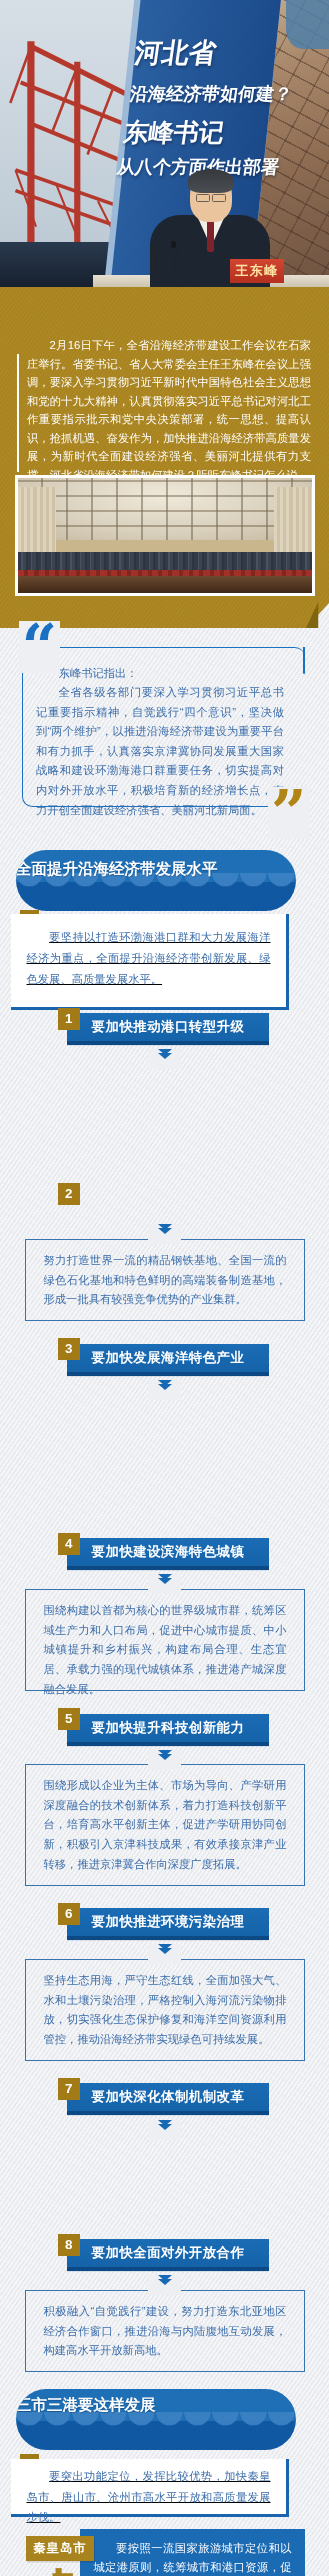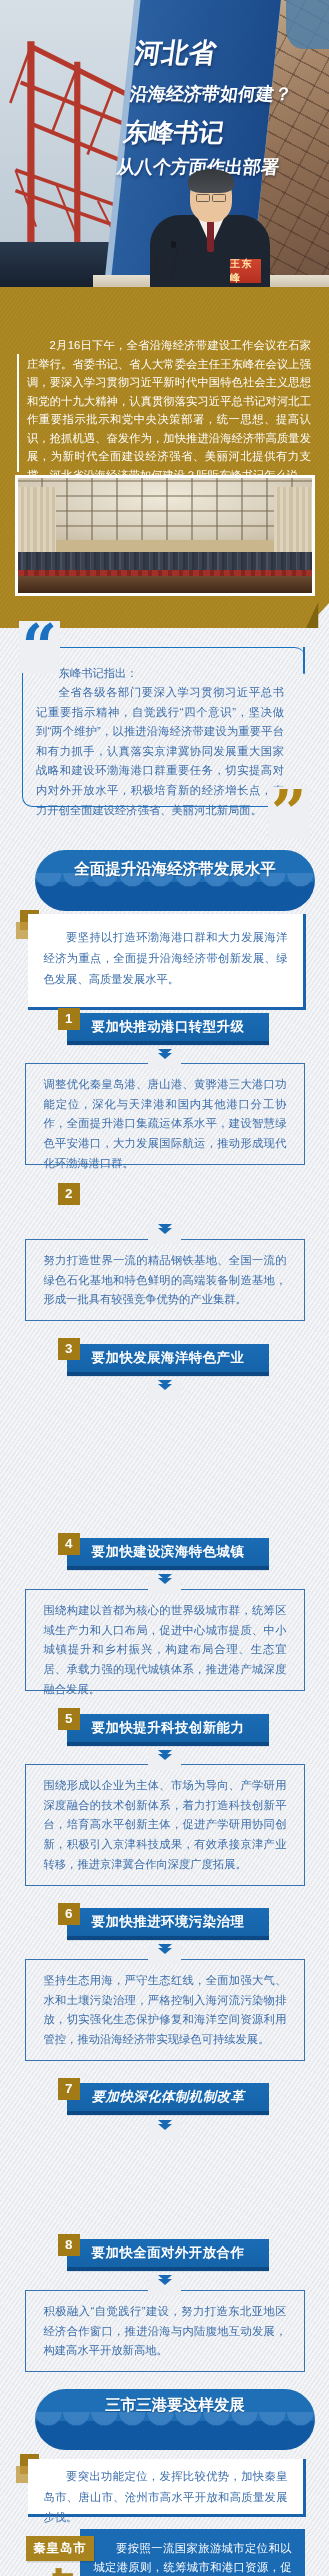--- a/index.html
+++ b/index.html
@@ -41,8 +41,8 @@
   .mic2{left:155px;top:250px;width:1.5px;height:29px;background:#20242a;transform:rotate(-8deg);}
   .michead{left:171px;top:241px;width:5.2px;height:7.2px;background:#14171c;border-radius:2.6px;}
   .desk{left:93px;top:275px;width:237px;height:12px;background:linear-gradient(#e6e0d2,#cdc4ae);}
-  .nameplate{left:230px;top:259px;width:31px;height:24px;background:linear-gradient(#d14530,#b52f1f);
-    color:#ffe3a3;font-size:10px;font-weight:bold;display:flex;align-items:center;justify-content:center;letter-spacing:1.5px;}
+  .nameplate{left:230px;top:259px;width:54px;height:24px;background:linear-gradient(#d14530,#b52f1f);
+    color:#ffe3a3;font-size:13px;font-weight:bold;display:flex;align-items:center;justify-content:center;letter-spacing:1.5px;}
 
   
   #gold{left:0;top:287px;width:330px;height:341px;background:#a9831d;

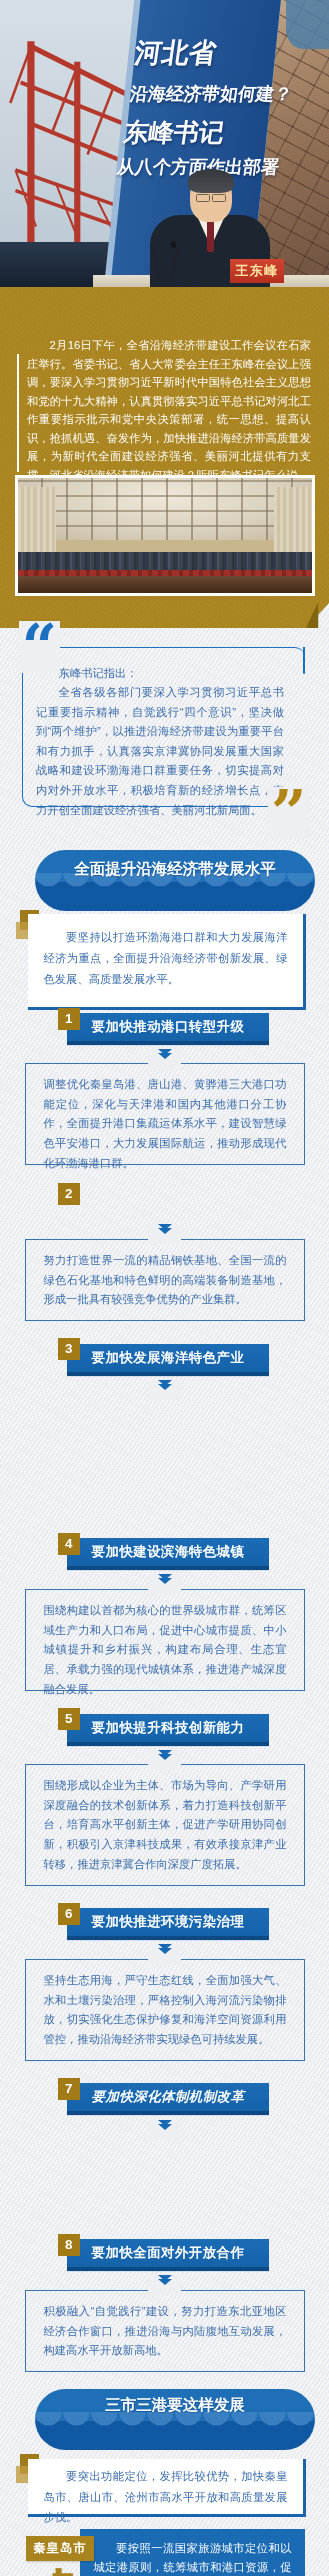--- a/index.html
+++ b/index.html
@@ -82,8 +82,8 @@
   #quote .qtext p{margin:0;text-indent:2em;text-align:justify;}
 
   
-  .banner{left:35px;width:280px;height:61px;border-radius:31px;overflow:hidden;
-    background:linear-gradient(#1e6fb6 0 52%,#1158a2 52% 100%);text-align:center;}
+  .banner{left:16px;width:280px;height:61px;border-radius:31px;overflow:hidden;
+    background:linear-gradient(#1e6fb6 0 52%,#1158a2 52% 100%);text-align:left;}
   .banner .wavebumps{position:absolute;left:0;top:23px;width:100%;height:17.5px;
     background:radial-gradient(circle 13.4px at 13.4px 0px,#3c82c4 13px,transparent 13.4px);
     background-size:28px 17.5px;background-repeat:repeat-x;opacity:.9;}

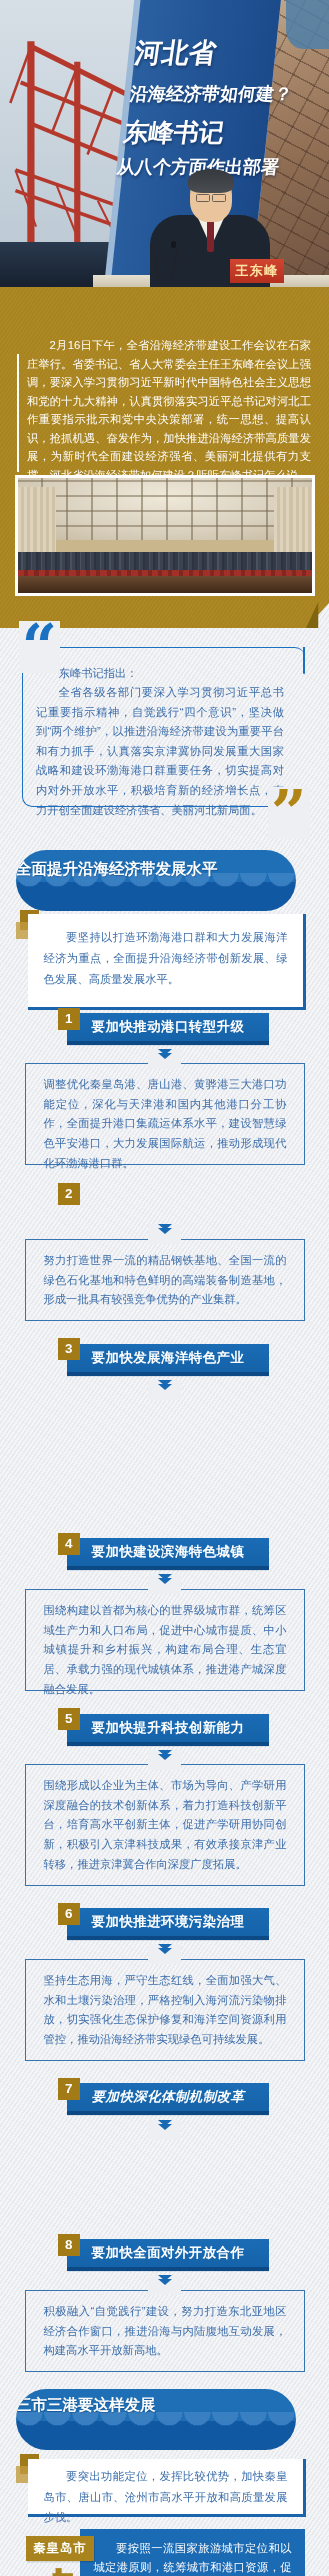--- a/index.html
+++ b/index.html
@@ -94,8 +94,8 @@
   #banner2{top:2389px;}
 
   
-  .wcard{left:28px;width:278px;background:#ffffff;box-sizing:border-box;
-    border-right:3.6px solid #1a64ad;border-bottom:3.6px solid #1a64ad;}
+  .wcard{left:11px;width:278px;background:#ffffff;box-sizing:border-box;
+    border-right:3.6px solid #1a64ad;border-bottom:3.6px solid #1a64ad;text-decoration:underline;}
   .wcard .ctext{margin:0;color:#3b6daa;font-size:11.3px;line-height:20.6px;text-indent:2em;text-align:justify;}
   #card1{top:914px;height:96px;padding:13.4px 15.5px;}
   #card2{top:2459px;height:58px;padding:7.2px 15.5px;}

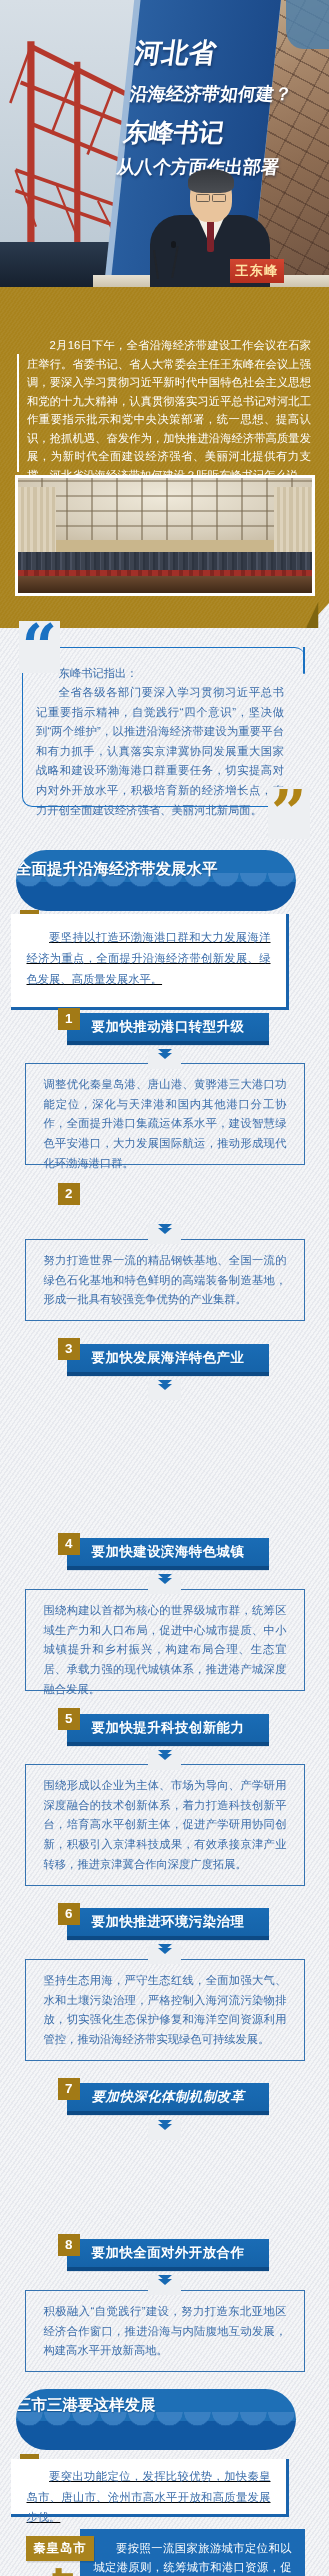--- a/index.html
+++ b/index.html
@@ -210,9 +210,6 @@
       <div class="tri"></div>
       <div class="tri"></div>
     </div>
-  <div class="secbox abs" style="top:1063px;height:102px;">
-    <p>调整优化秦皇岛港、唐山港、黄骅港三大港口功能定位，深化与天津港和国内其他港口分工协作，全面提升港口集疏运体系水平，建设智慧绿色平安港口，大力发展国际航运，推动形成现代化环渤海港口群。</p>
-  </div>
 
   <div class="num abs" style="top:1183px;">2</div>
   <div class="arrow abs" style="top:1224px;">

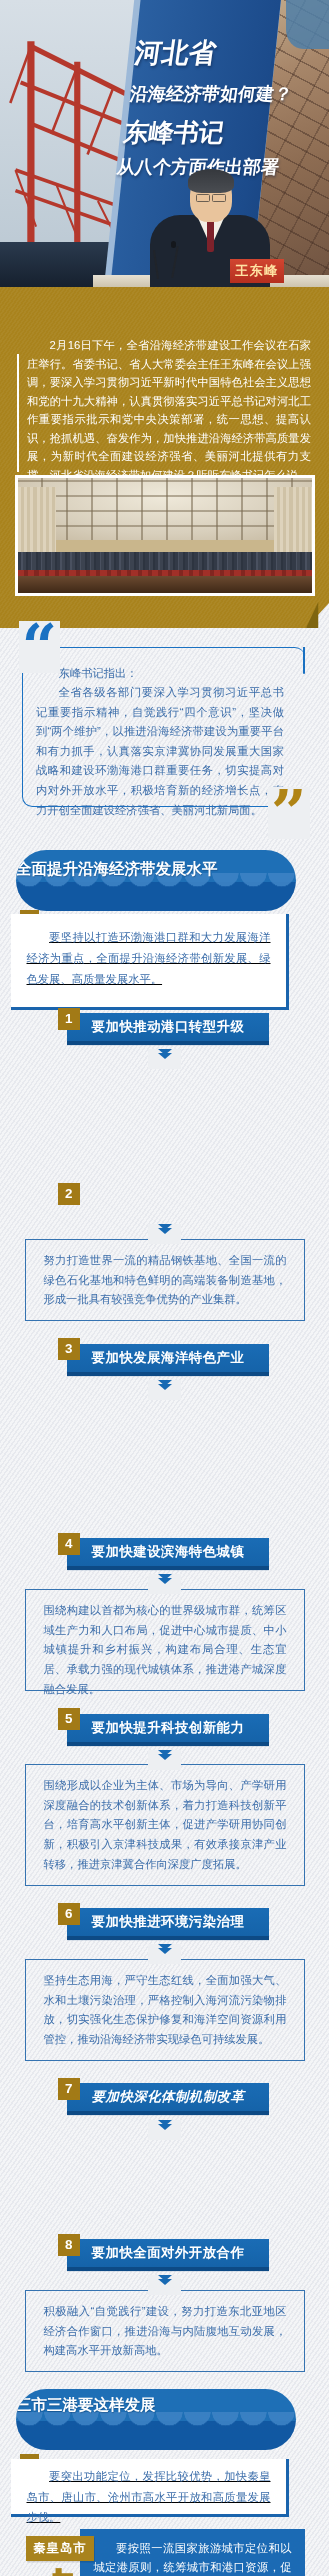--- a/index.html
+++ b/index.html
@@ -258,7 +258,7 @@
   </div>
 
   <div class="num abs" style="top:2078px;">7</div>
-  <div class="bar abs" style="top:2083px;font-style:italic;">要加快深化体制机制改革</div>
+  <div class="bar abs" style="top:2083px;">要加快深化体制机制改革</div>
   <div class="arrow abs" style="top:2120px;">
       <div class="tri"></div>
       <div class="tri"></div>

